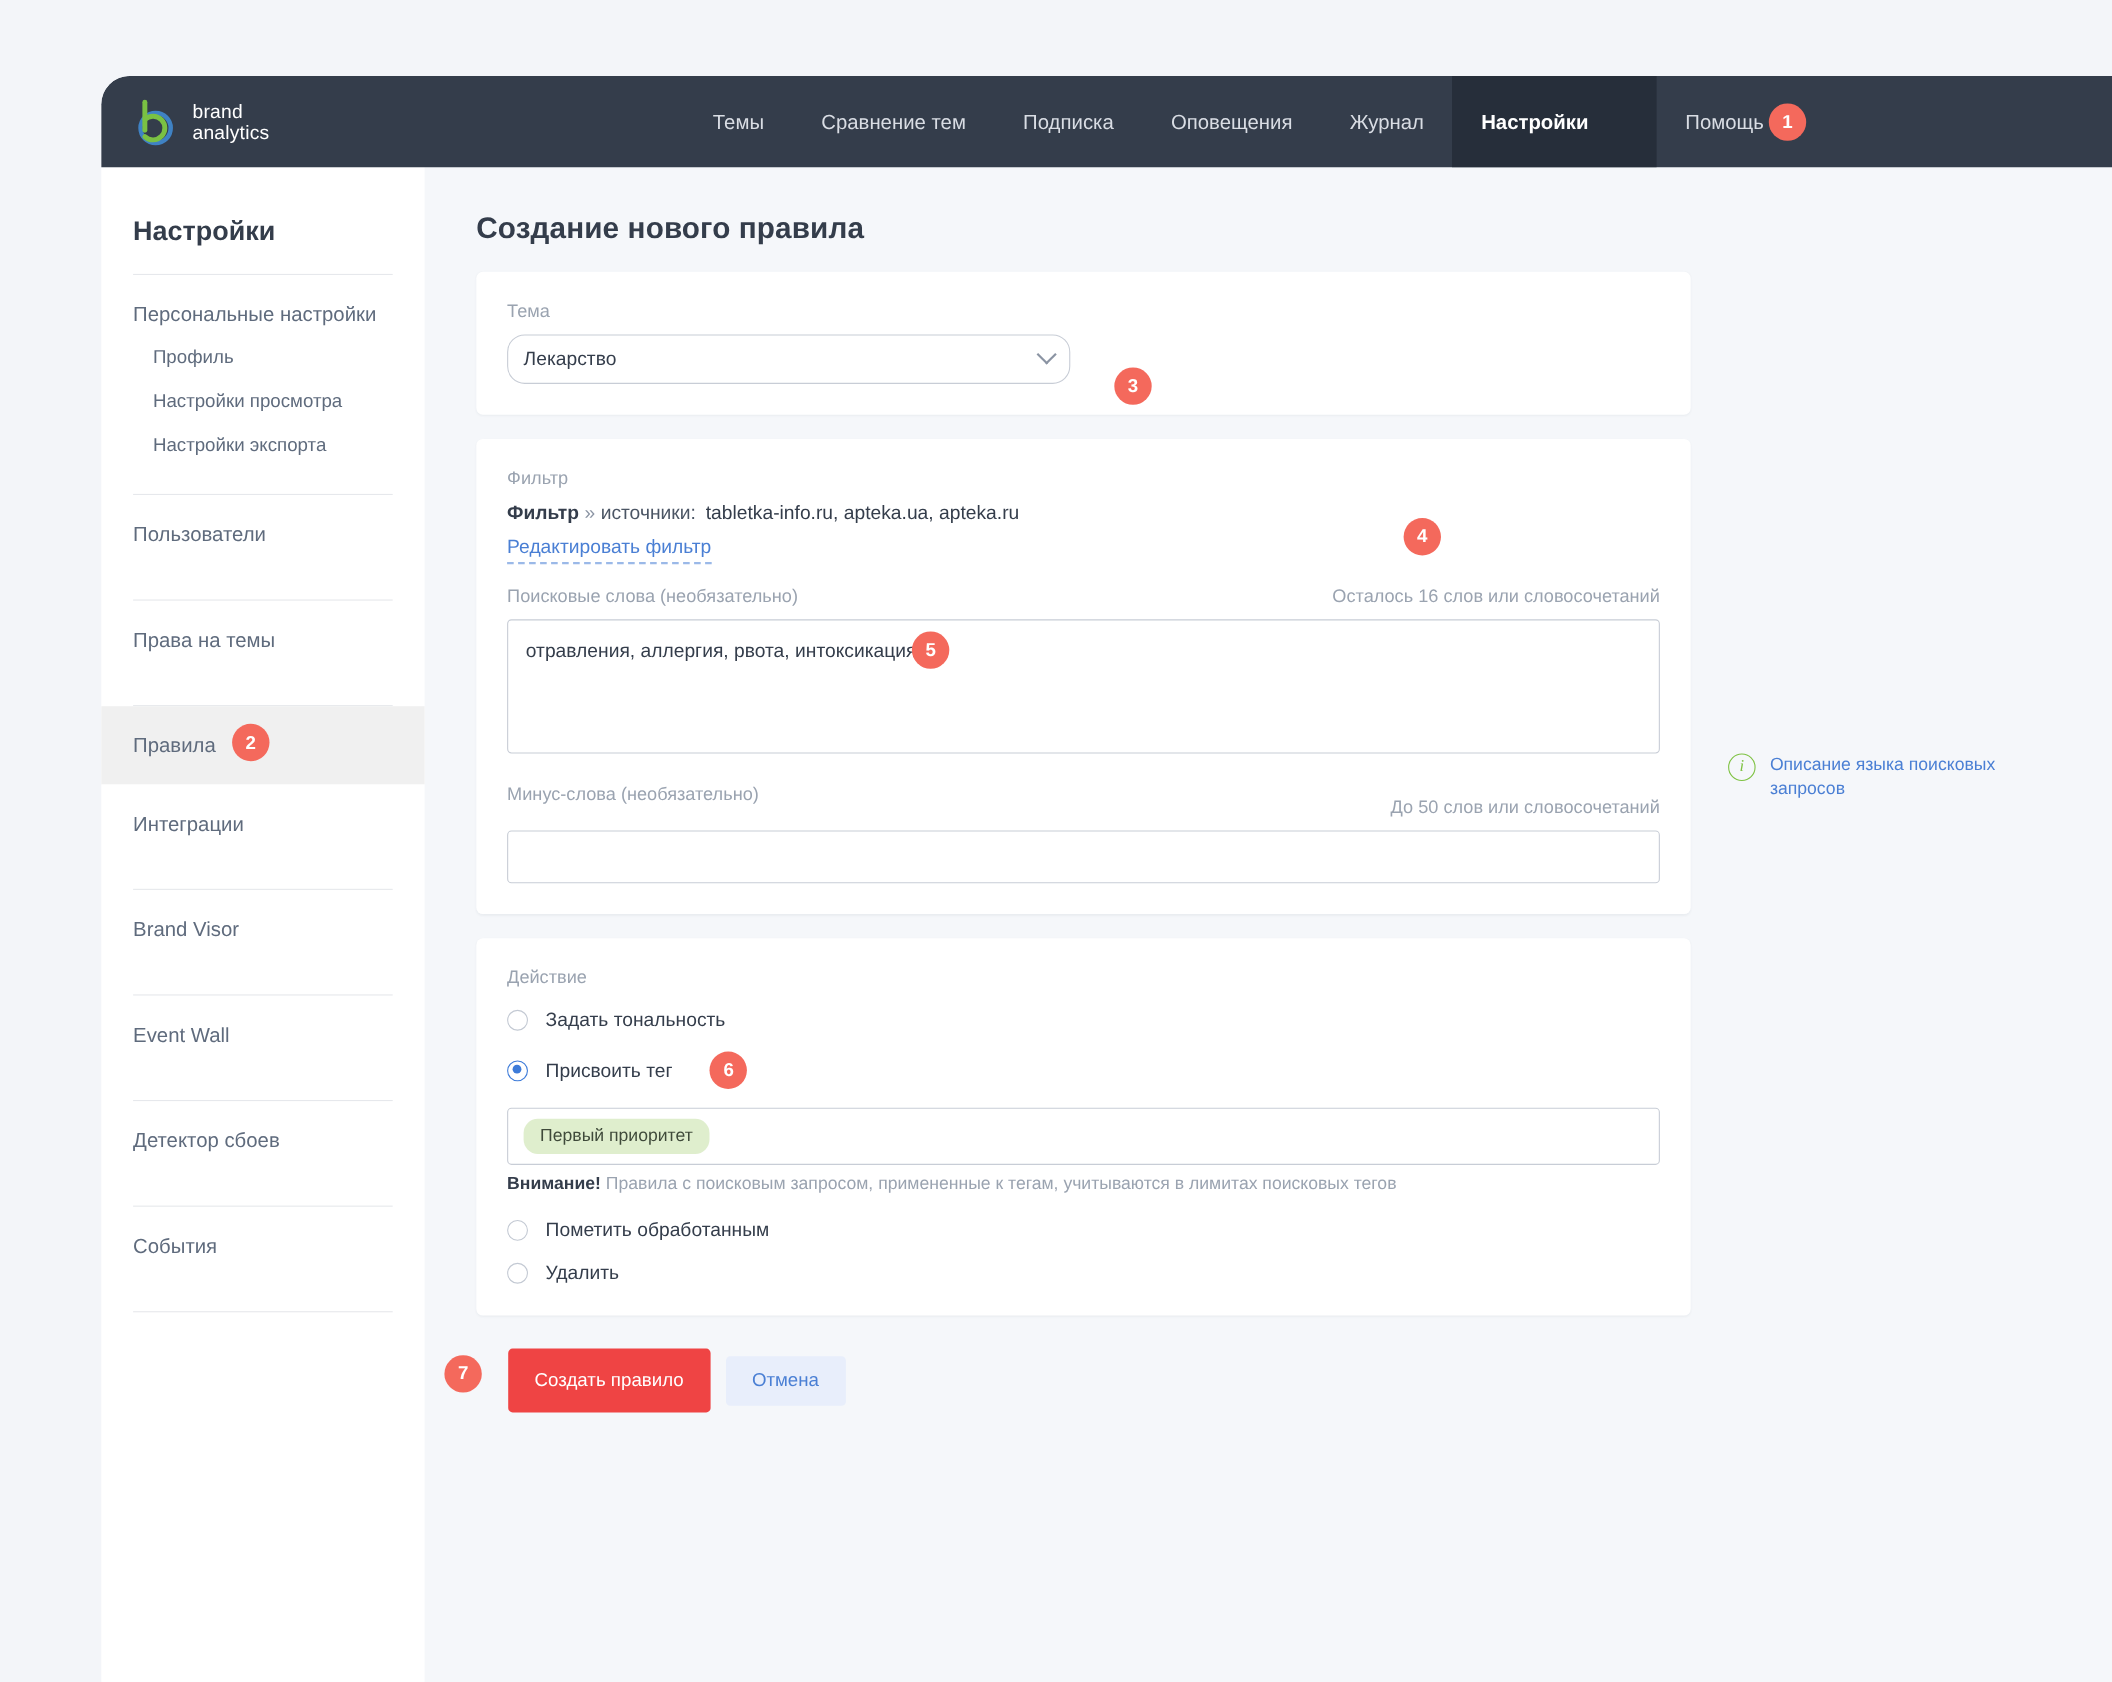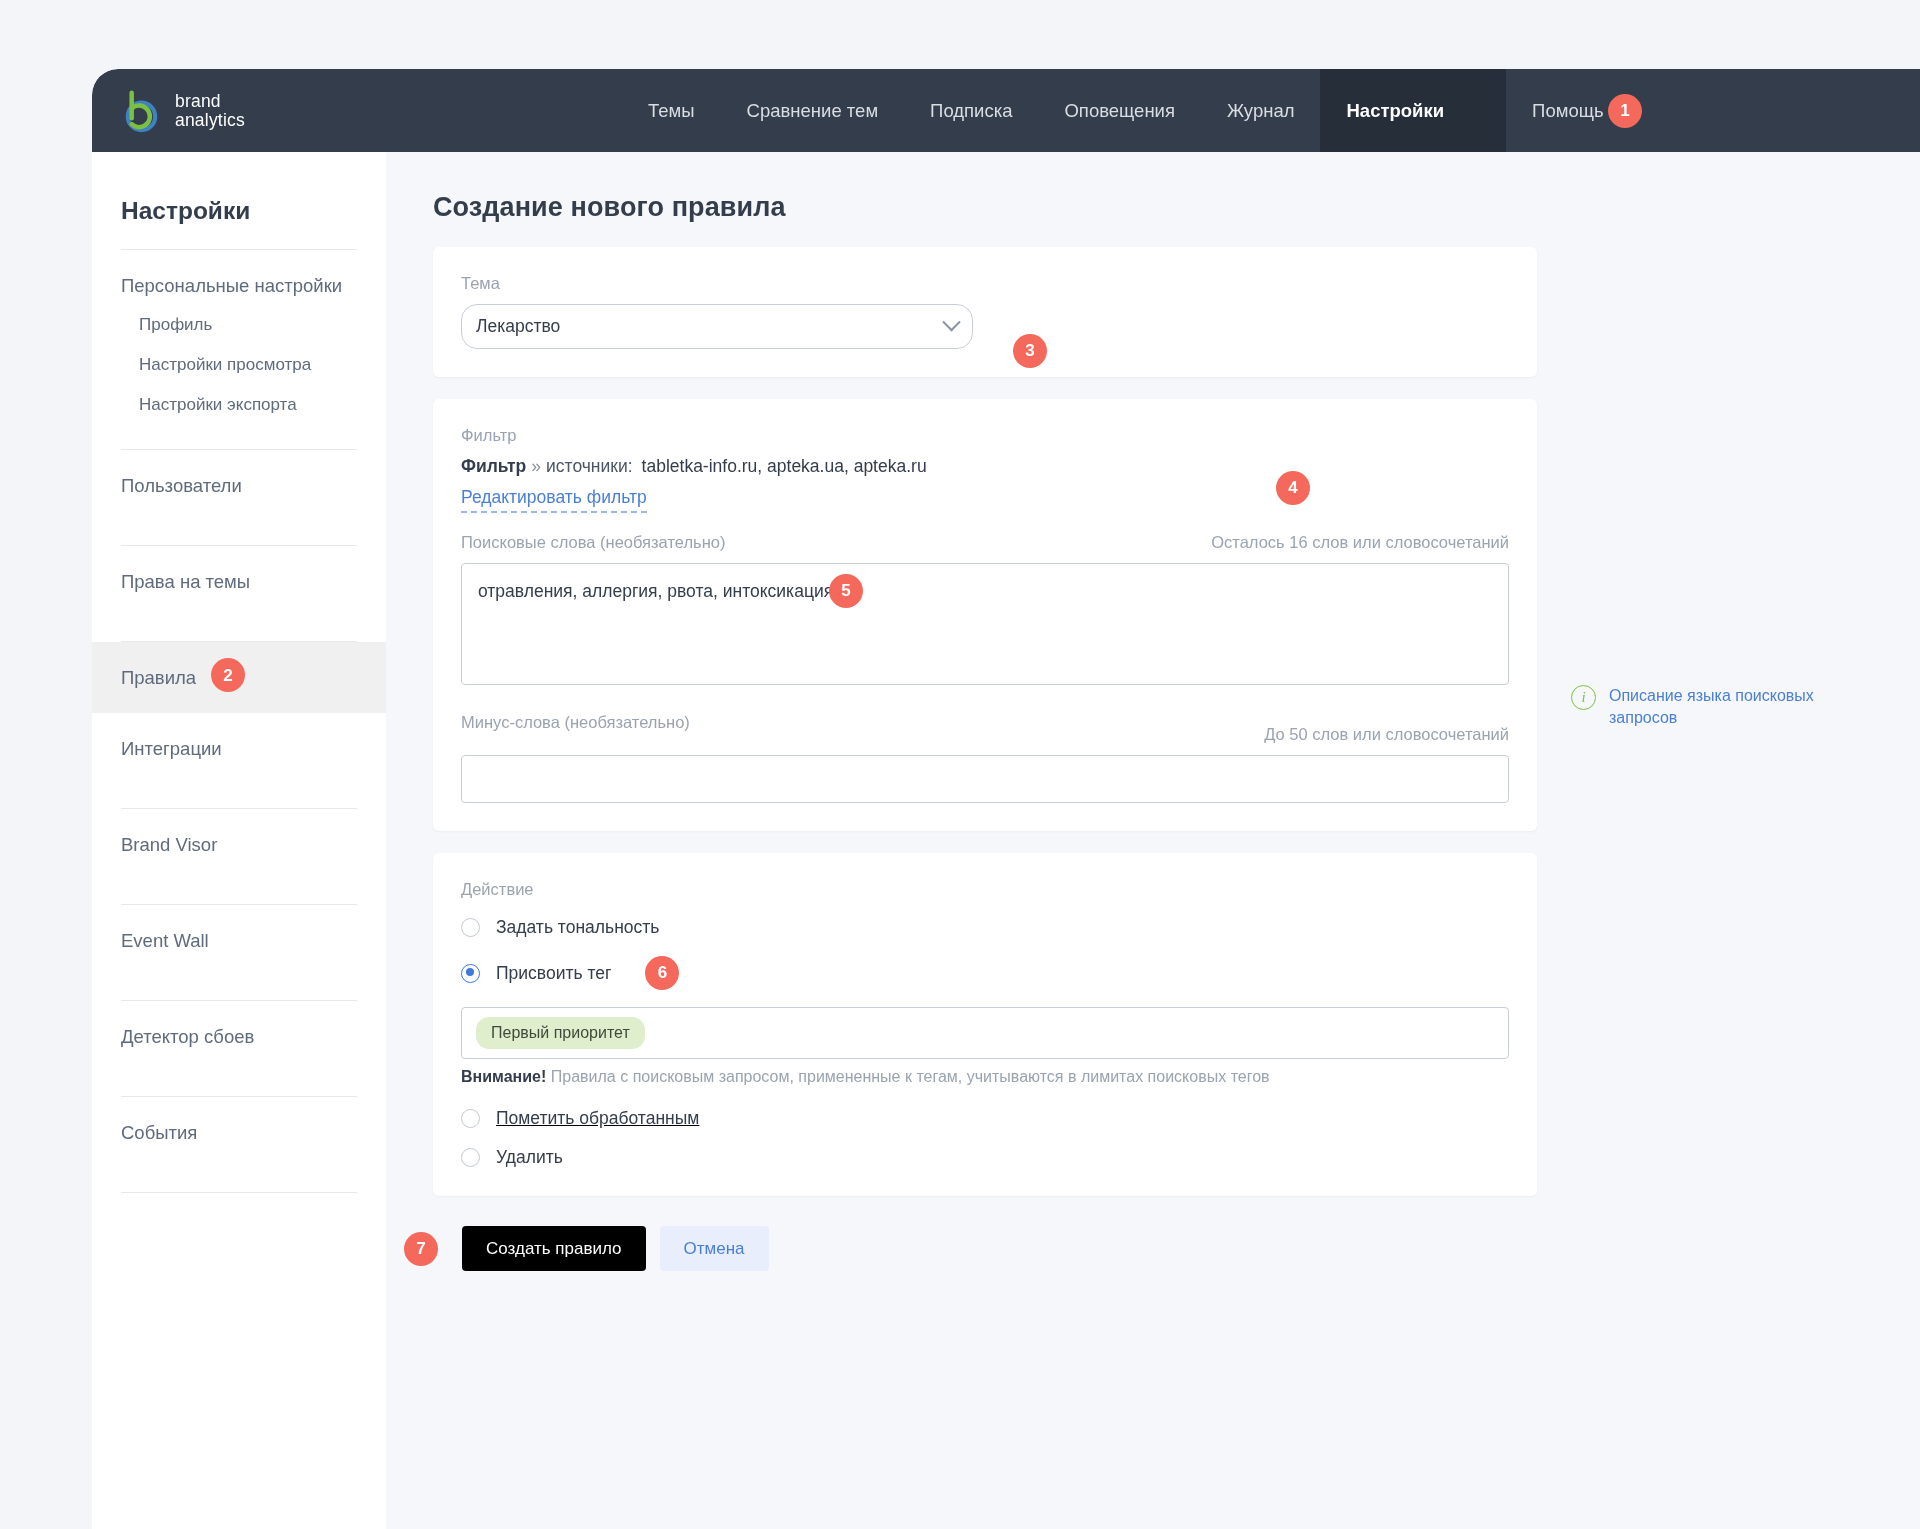--- a/index.html
+++ b/index.html
@@ -463,7 +463,7 @@
             <span>Правила с поисковым запросом, примененные к тегам, учитываются в лимитах поисковых тегов</span>
           </div>
 
-          <div class="radio-row" style="margin-top:22px;text-decoration:underline;">
+          <div class="radio-row" style="margin-top:22px;">
             <span class="radio"></span>
             <span class="radio-label">Пометить обработанным</span>
           </div>

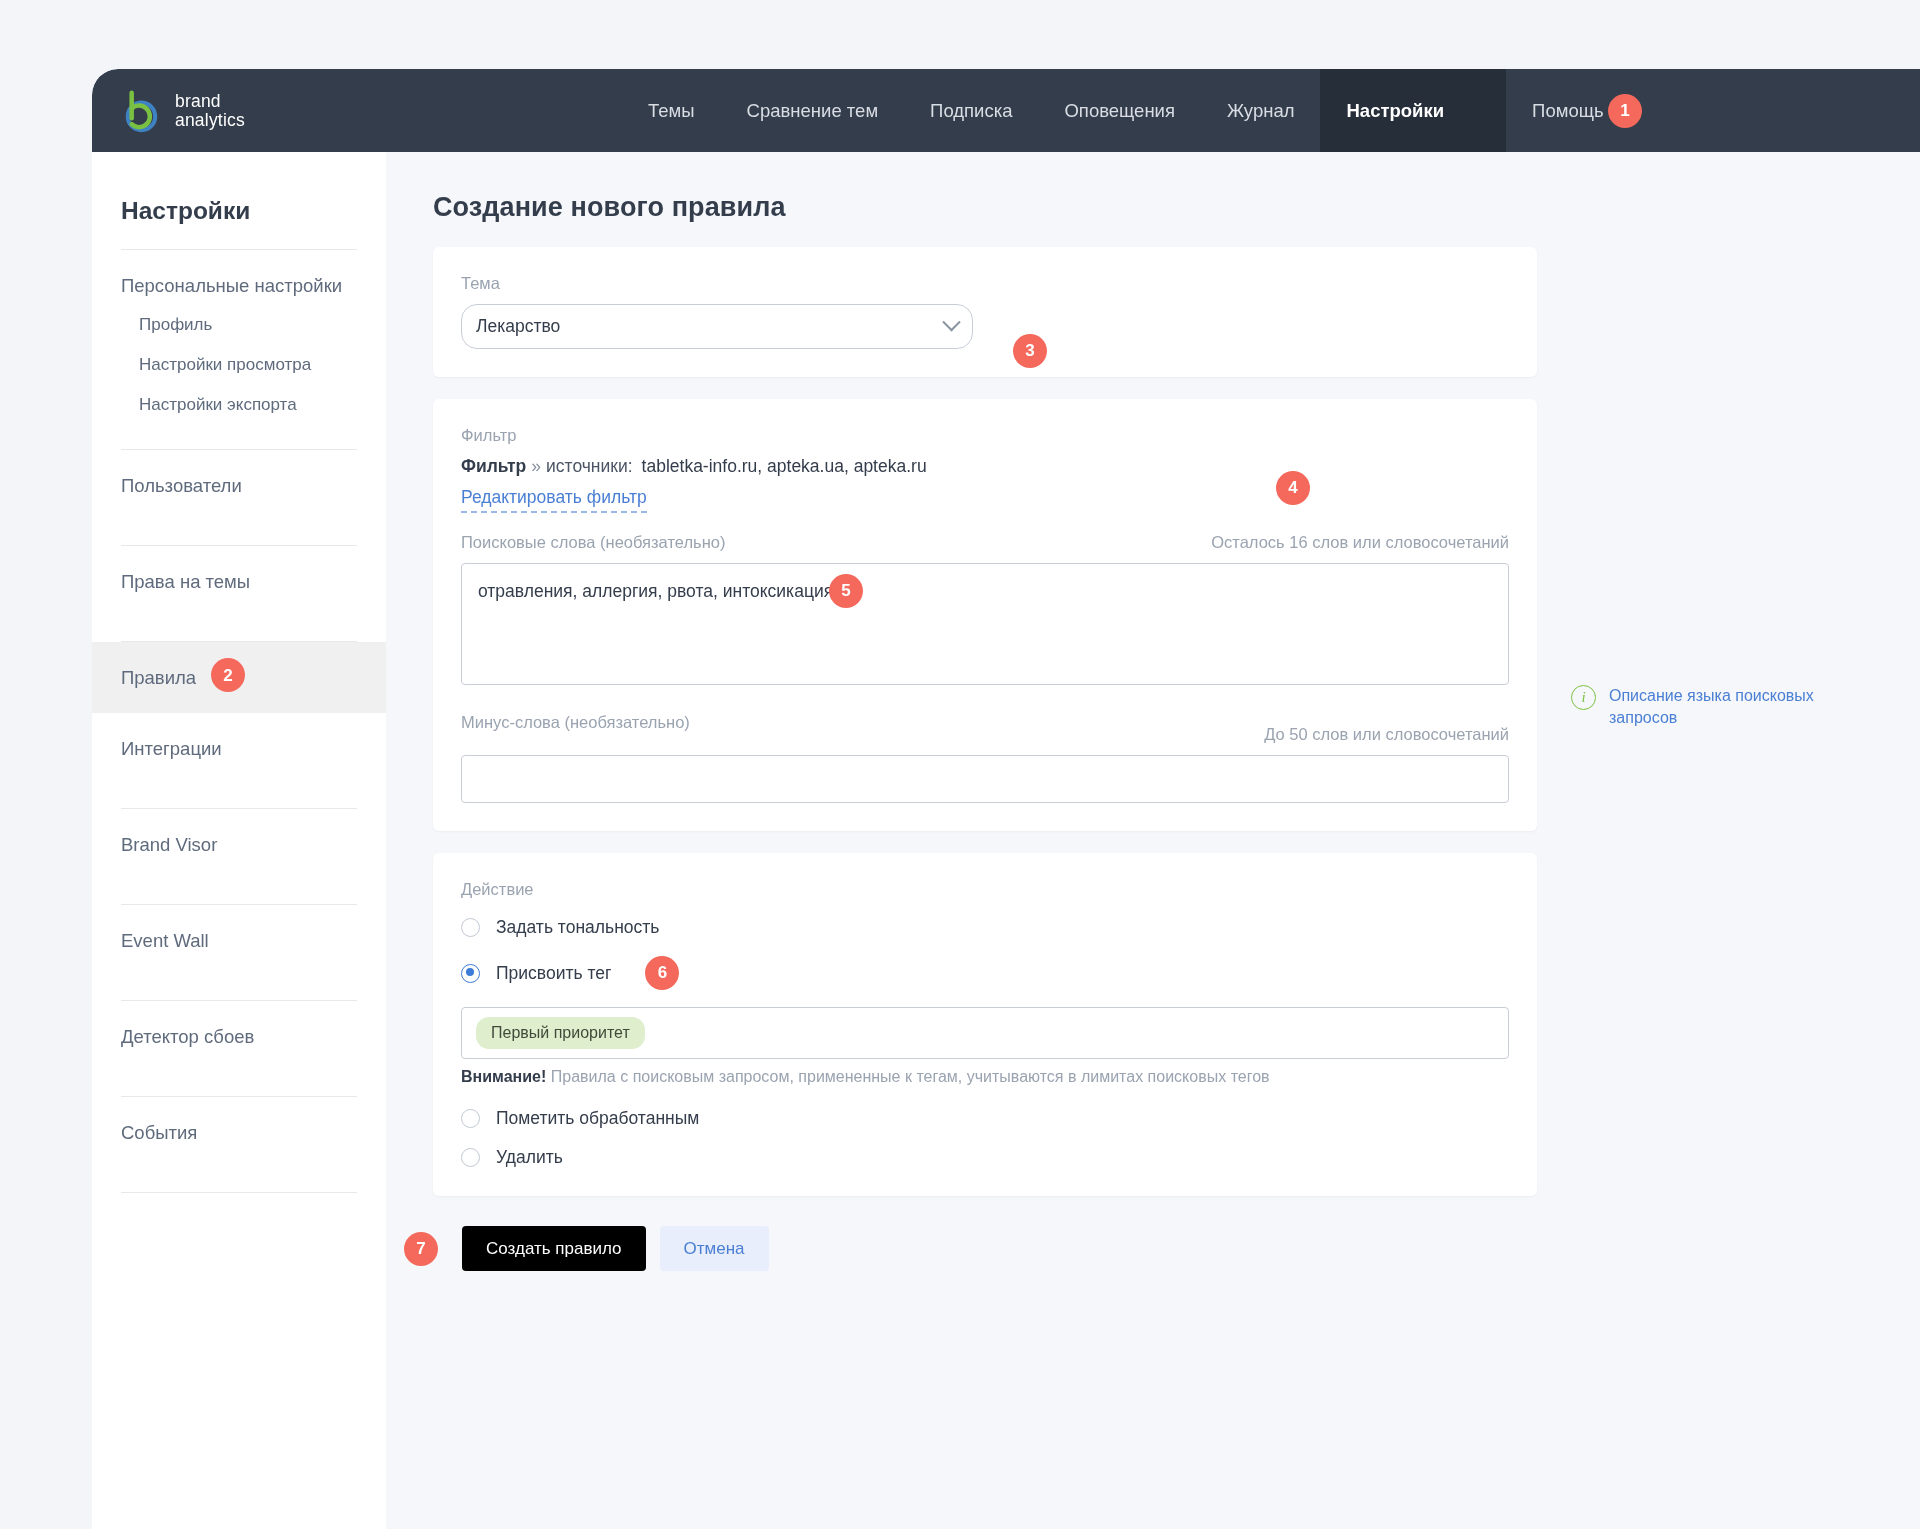--- a/index.html
+++ b/index.html
@@ -279,13 +279,13 @@
     margin-left: 29px;
   }
   .btn-primary {
-    background: #000000;
+    background: #ef4444;
     color: #ffffff;
     font-size: 17px;
     border: none;
     border-radius: 4px;
     padding: 0 24px;
-    height: 45px;
+    height: 58px;
     cursor: pointer;
     font-family: "Liberation Sans", sans-serif;
   }

